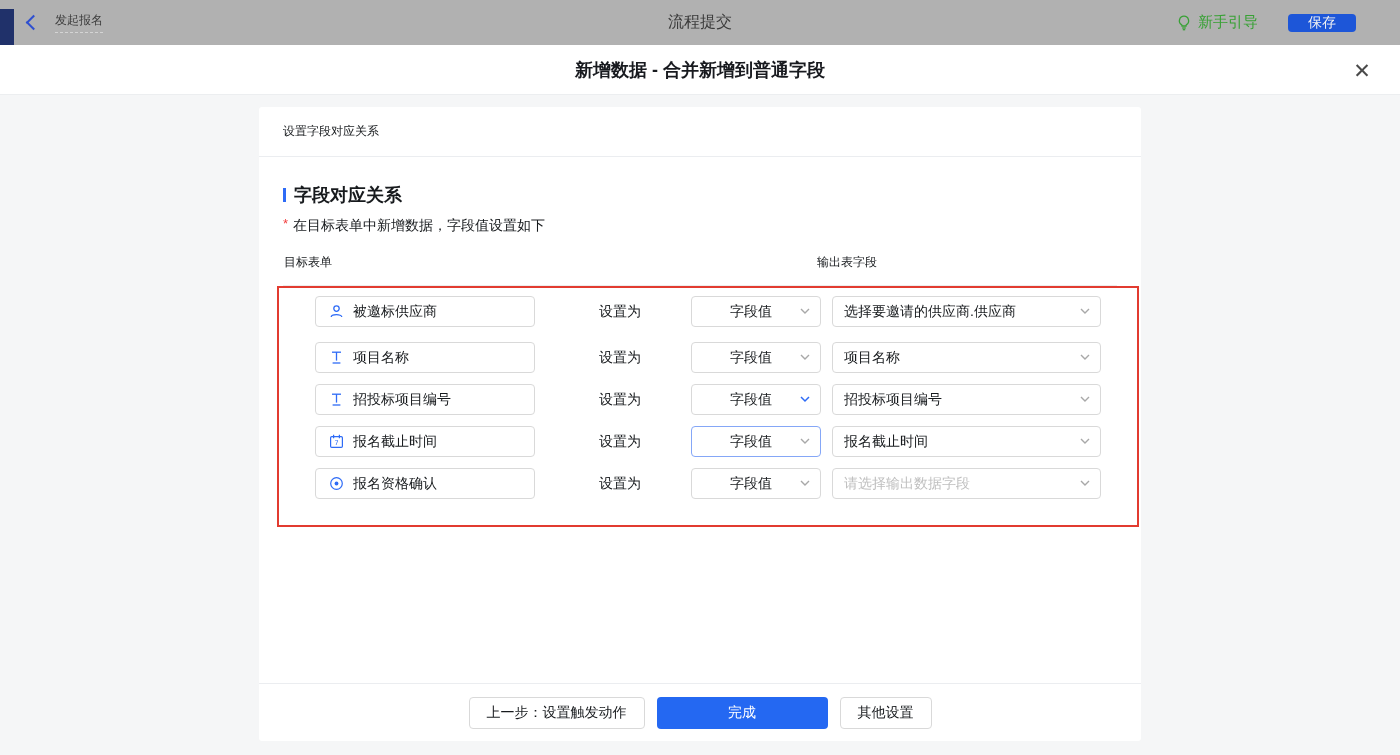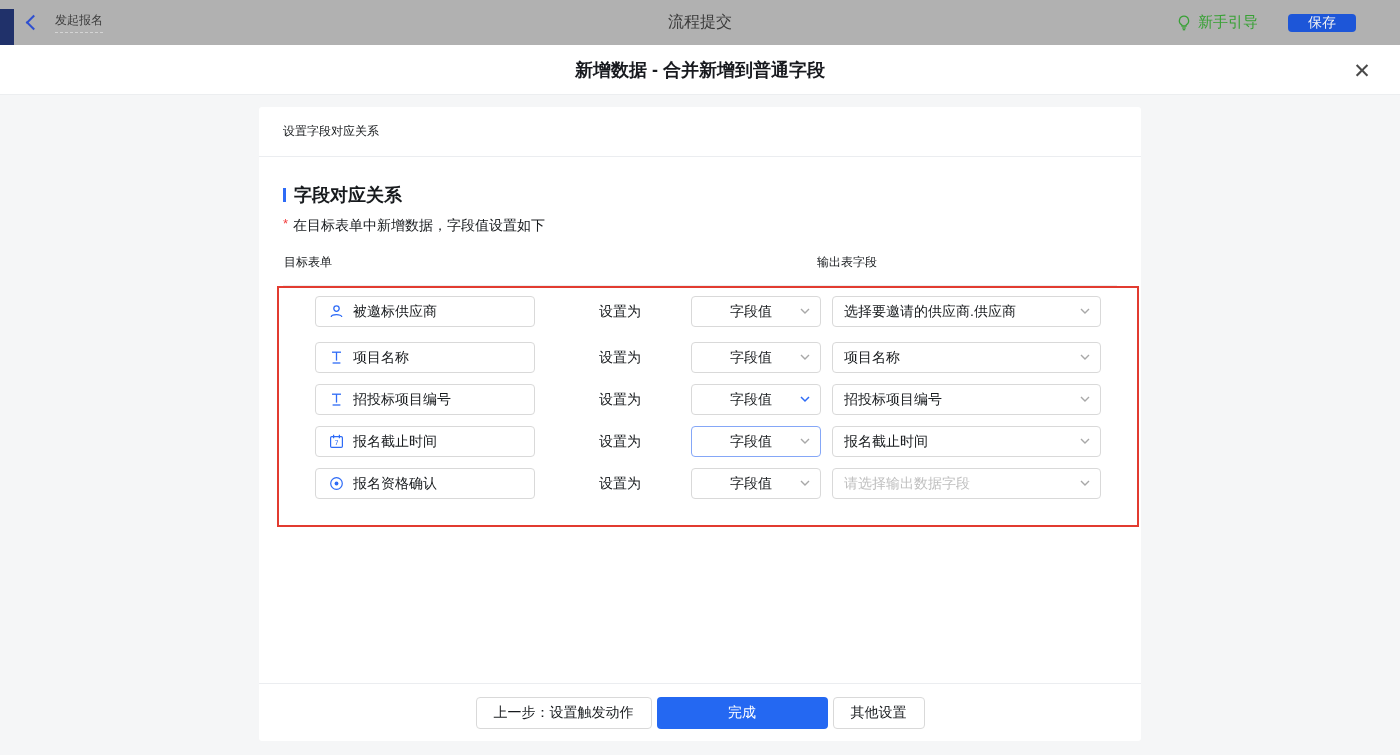--- a/index.html
+++ b/index.html
@@ -50,7 +50,7 @@
   .placeholder { color:#bfbfbf; }
 
   
-  .card-footer { position:absolute; left:0; right:0; bottom:0; height:58px; border-top:1px solid #ebedf0; display:flex; align-items:center; justify-content:center; gap:5px; }
+  .card-footer { position:absolute; left:0; right:0; bottom:0; height:58px; border-top:1px solid #ebedf0; display:flex; align-items:center; justify-content:center; gap:12px; }
   .btn { height:32px; border-radius:4px; font-size:14px; display:flex; align-items:center; justify-content:center; cursor:pointer; }
   .btn.ghost { background:#fff; border:1px solid #d9d9d9; color:#171a1d; padding:0 17px; }
   .btn.primary { background:#2468f2; border:none; color:#ffffff; width:171px; }

